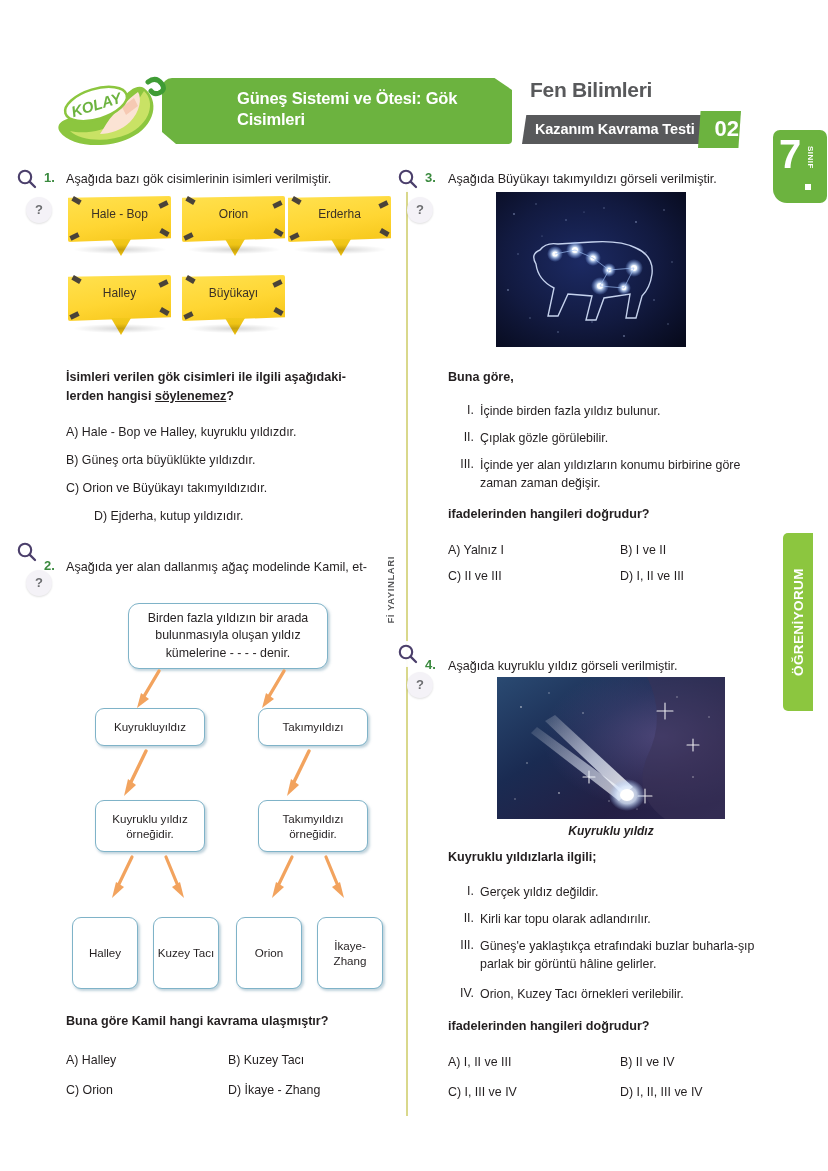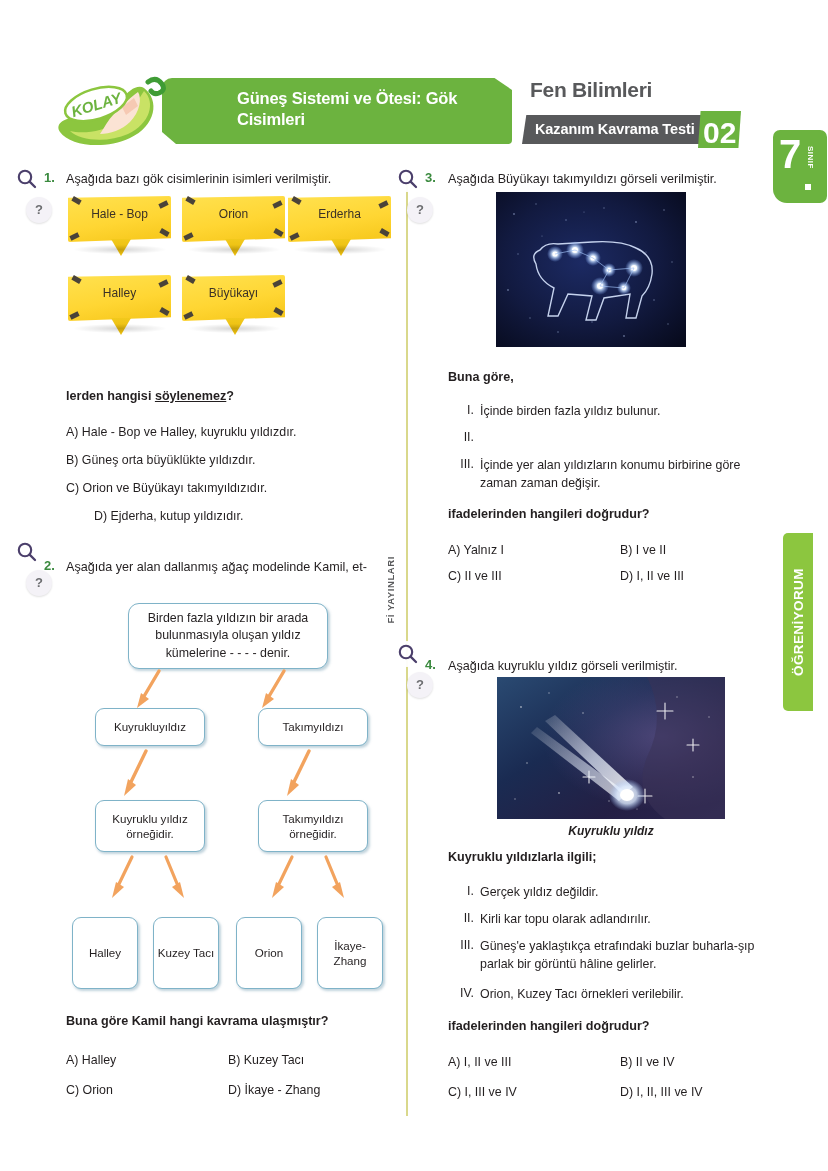--- a/index.html
+++ b/index.html
@@ -91,8 +91,8 @@
     position: absolute;
     left: 651px; top: 48px;
     width: 36px;
-    text-align: left;
-    font-size: 30px;
+    text-align: right;
+    font-size: 22px;
     font-weight: bold;
     color: #ffffff;
   }

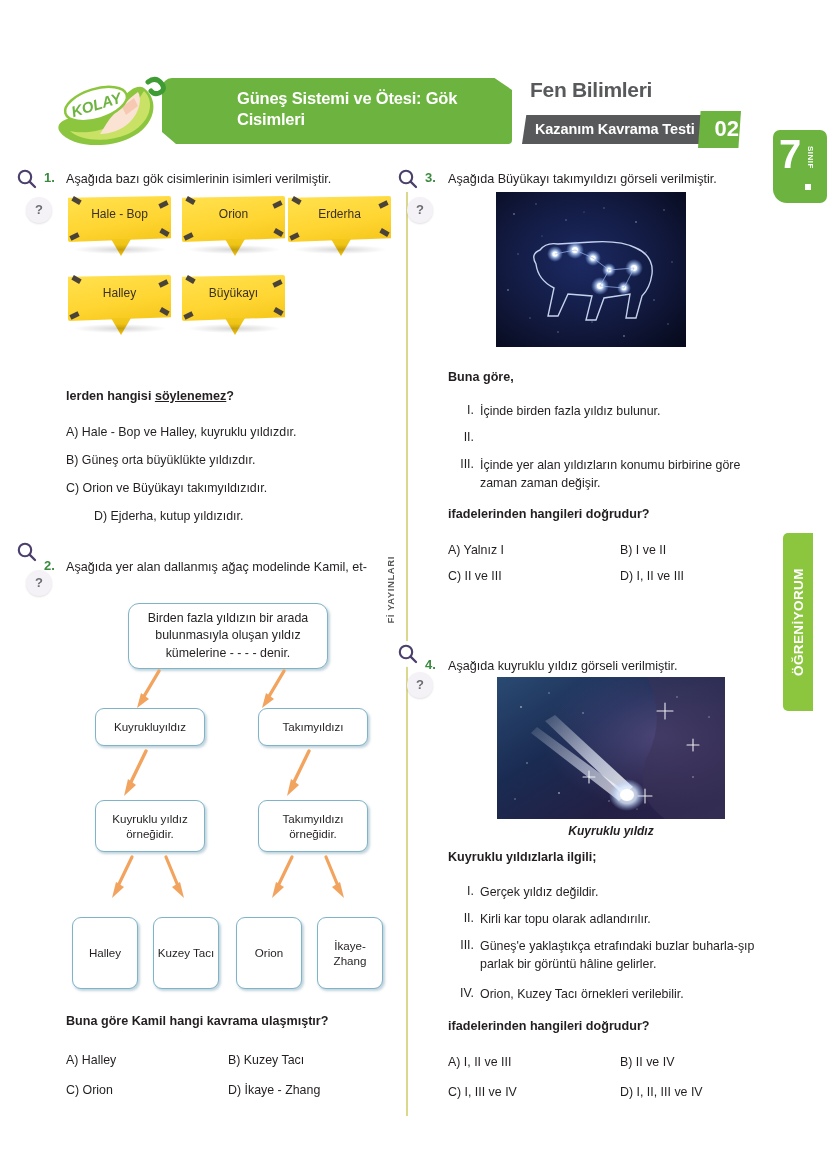--- a/index.html
+++ b/index.html
@@ -415,6 +415,7 @@
     <div class="ybox-label">Büyükayı</div>
   </div>
 
+  <div class="q-bold" style="left:66px; top:368px; width:335px;">İsimleri verilen gök cisimleri ile ilgili aşağıdaki-</div>
   <div class="q-bold" style="left:66px; top:387px; width:335px;"><span>lerden hangisi </span><u>söylenemez</u><span>?</span></div>
 
   <div class="opt" style="left:66px; top:424px;">A) Hale - Bop ve Halley, kuyruklu yıldızdır.</div>

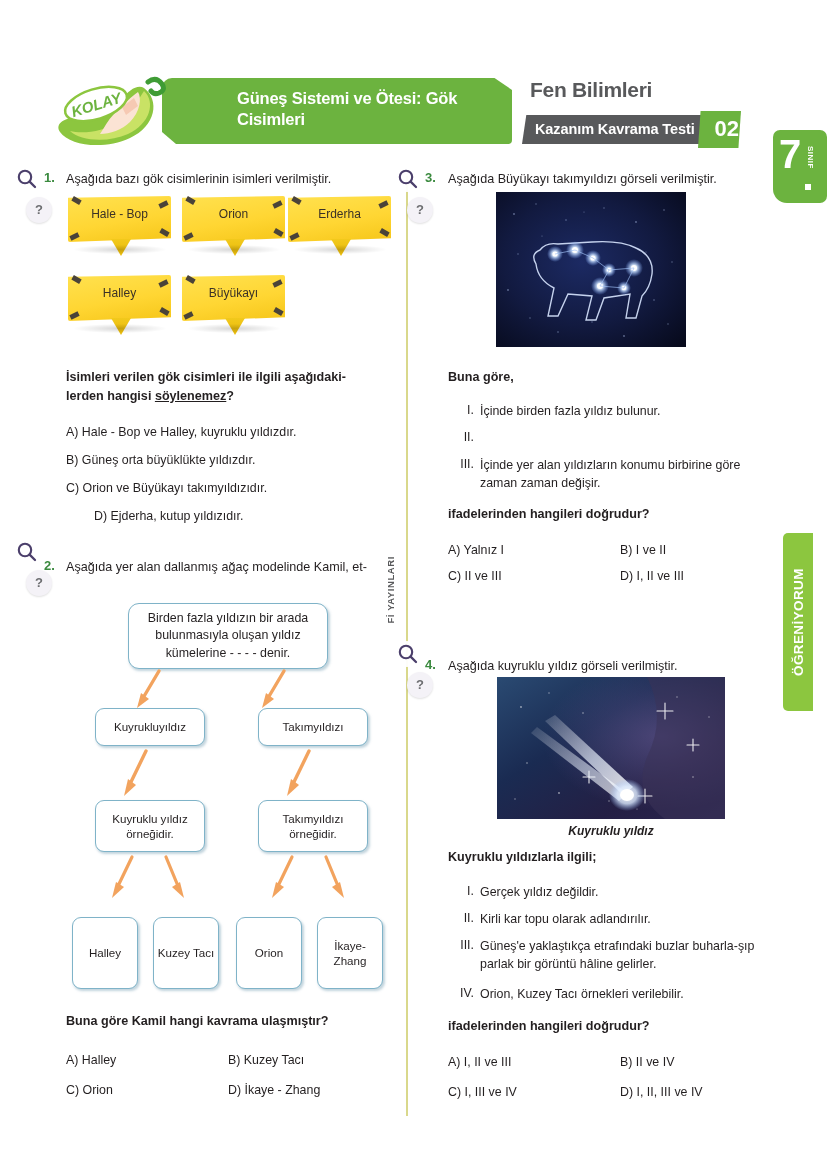--- a/index.html
+++ b/index.html
@@ -582,6 +582,7 @@
   <div class="roman-item" style="left:480px; top:403px; width:310px;">İçinde birden fazla yıldız bulunur.</div>
 
   <div class="roman-lbl" style="left:448px; top:430px; width:26px;">II.</div>
+  <div class="roman-item" style="left:480px; top:430px; width:310px;">Çıplak gözle görülebilir.</div>
 
   <div class="roman-lbl" style="left:444px; top:457px; width:30px;">III.</div>
   <div class="roman-item" style="left:480px; top:457px; width:300px;">İçinde yer alan yıldızların konumu birbirine göre zaman zaman değişir.</div>

